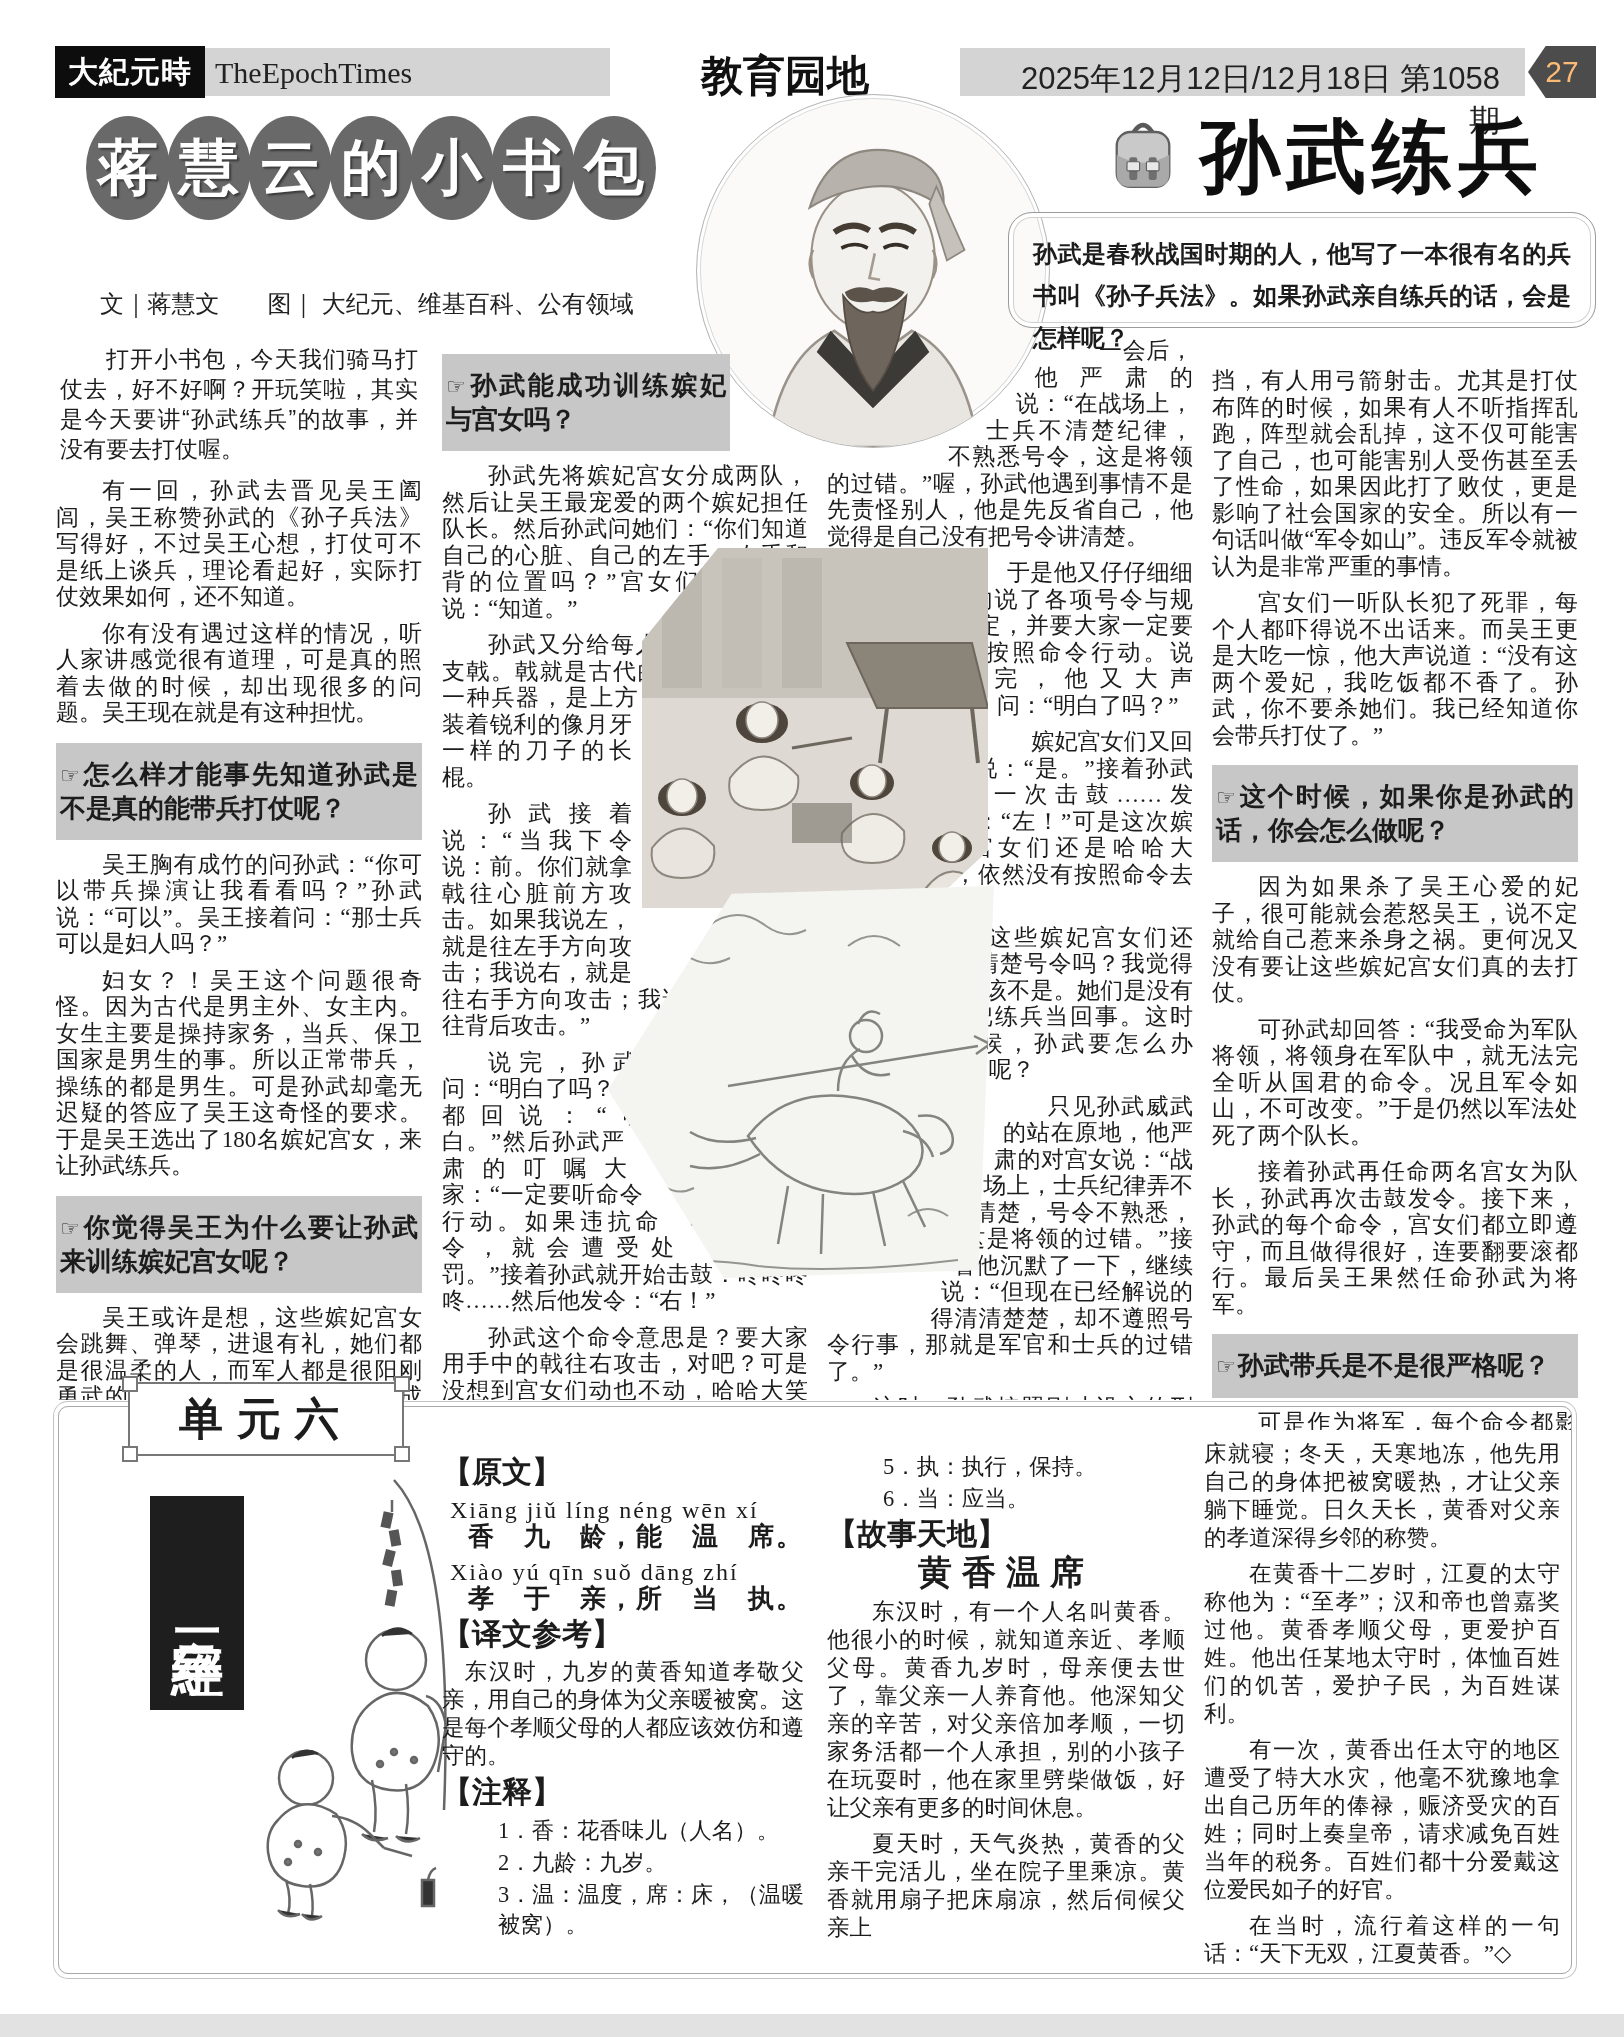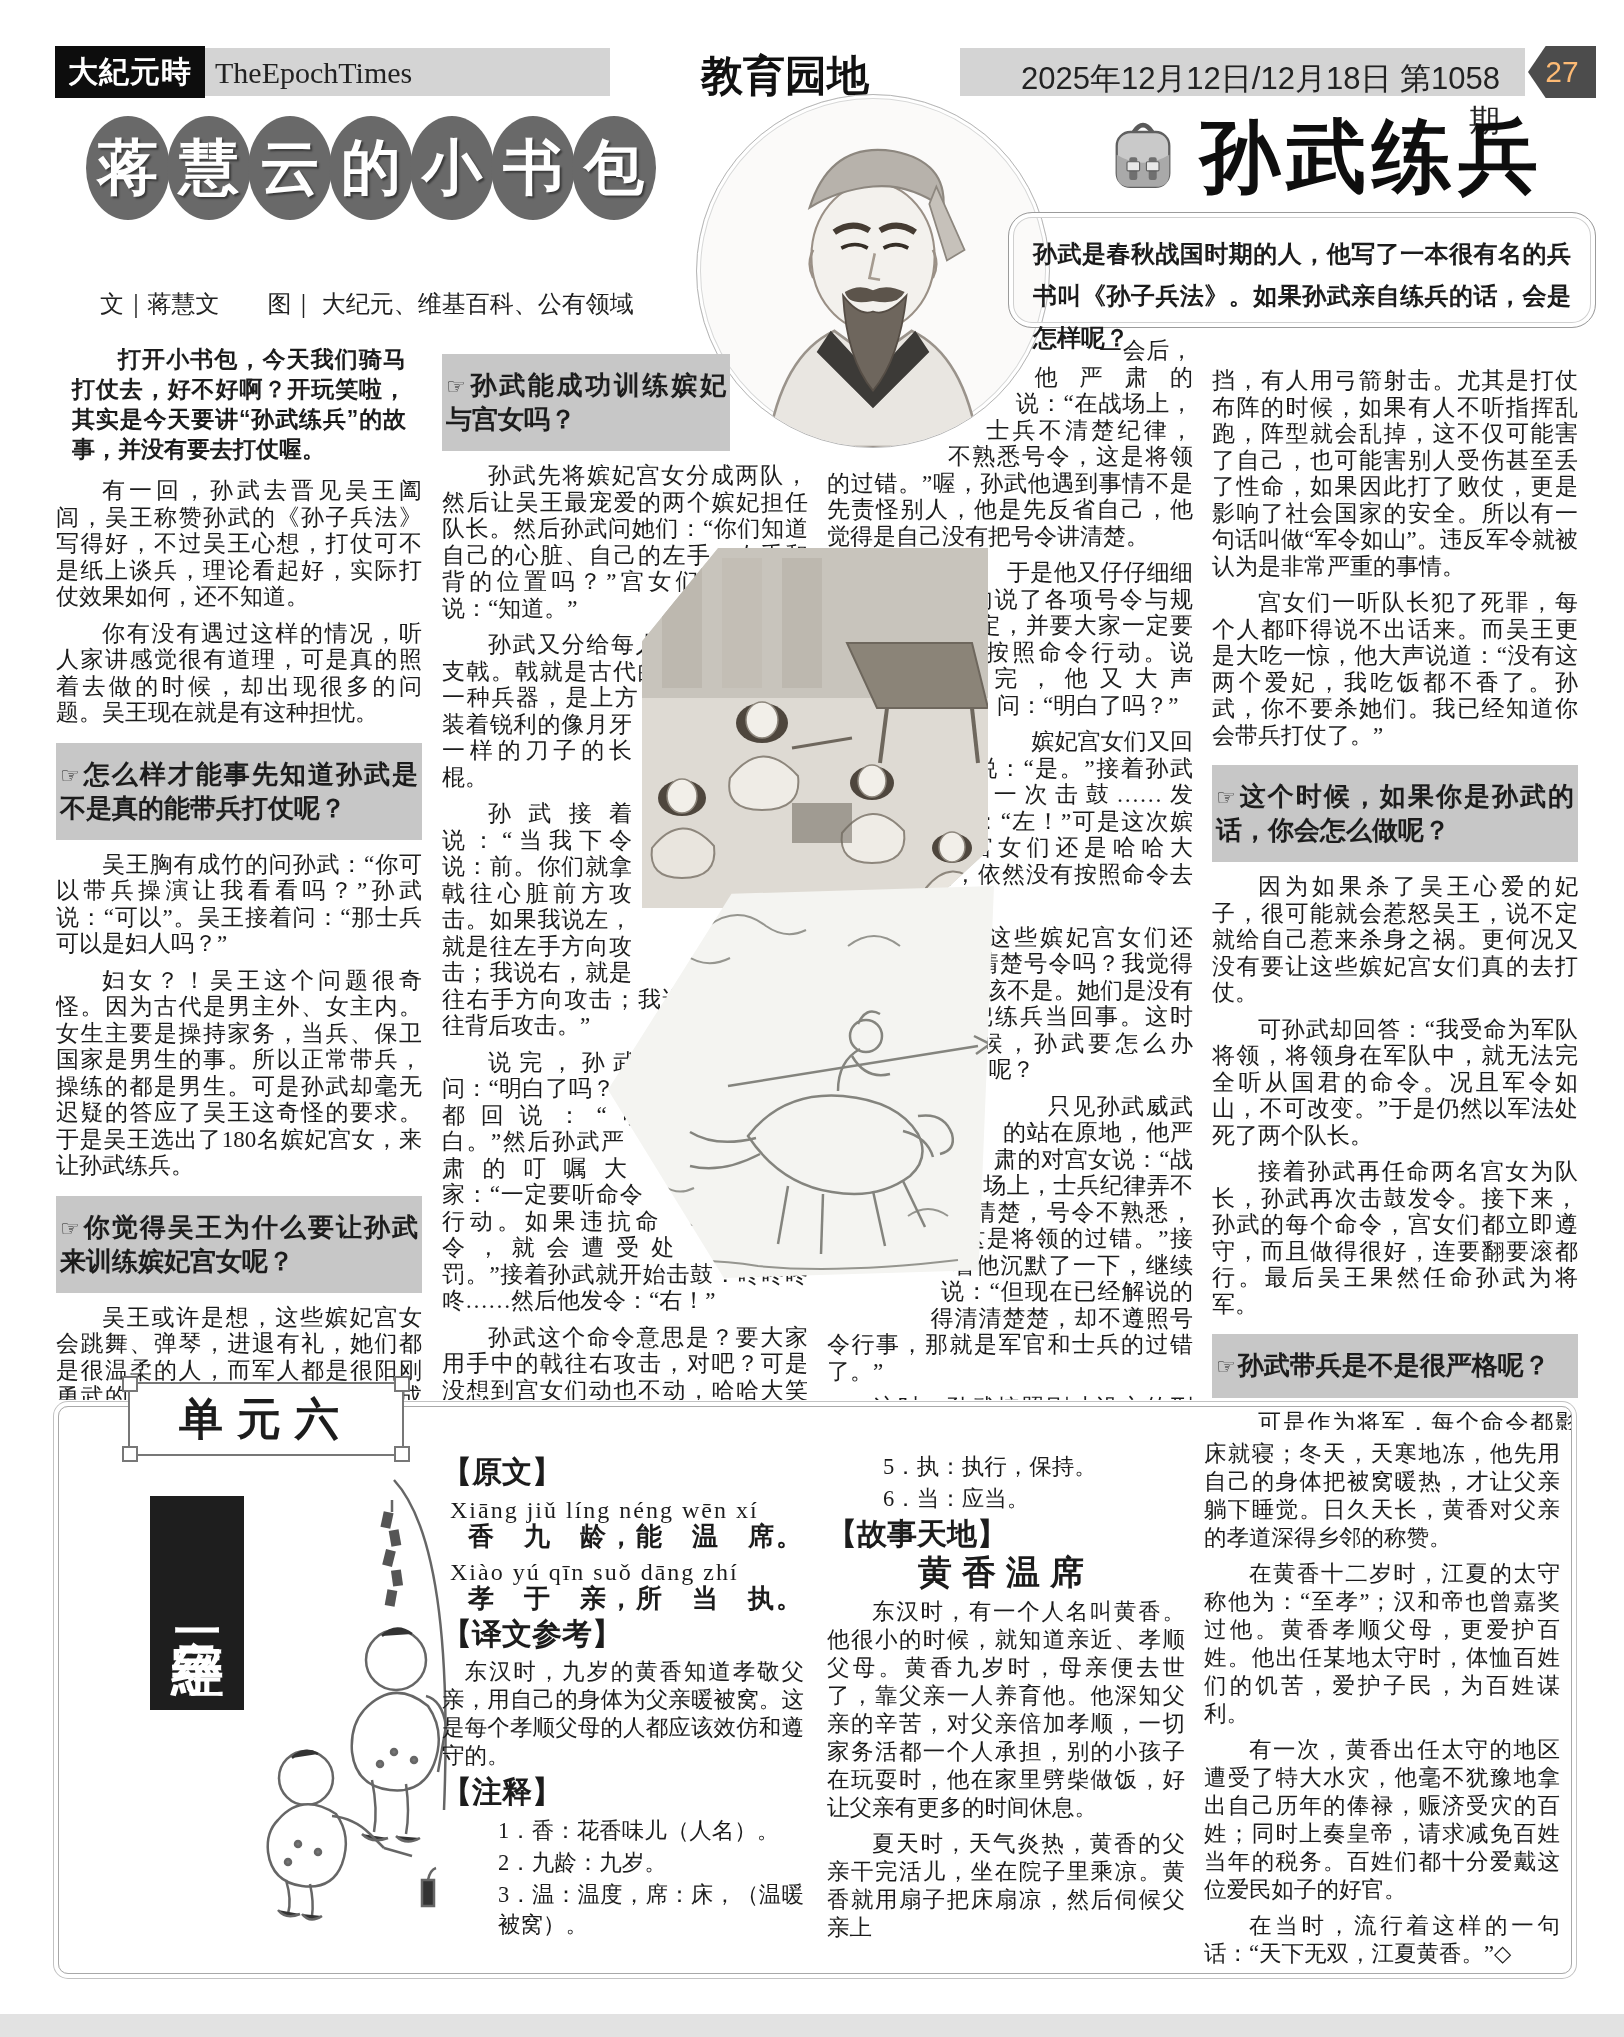--- a/index.html
+++ b/index.html
@@ -42,7 +42,7 @@
   #col1{left:56px;} #col2{left:442px;} #col3{left:827px;} #col4{left:1212px;top:332px;margin-top:36px;}
   .p{margin:0 0 10px;text-indent:2em;}
   .p.cont{text-indent:0;}
-  .lead{font-family:"Liberation Sans","DejaVu Sans",sans-serif;font-weight:bold;margin:6px 16px 14px;text-indent:2em;line-height:30px;}
+  .lead{font-family:"Liberation Sans","DejaVu Sans",sans-serif;font-weight:normal;margin:6px 4px 14px;text-indent:2em;line-height:30px;}
   .subhead{background:#c7c7c7;font-family:"Liberation Sans","DejaVu Sans",sans-serif;font-weight:bold;
       font-size:26px;line-height:33px;padding:15px 4px;margin:16px 0 12px;text-indent:0;}
   .subhead .ptr{font-size:22px;margin-right:2px;font-weight:normal;}

